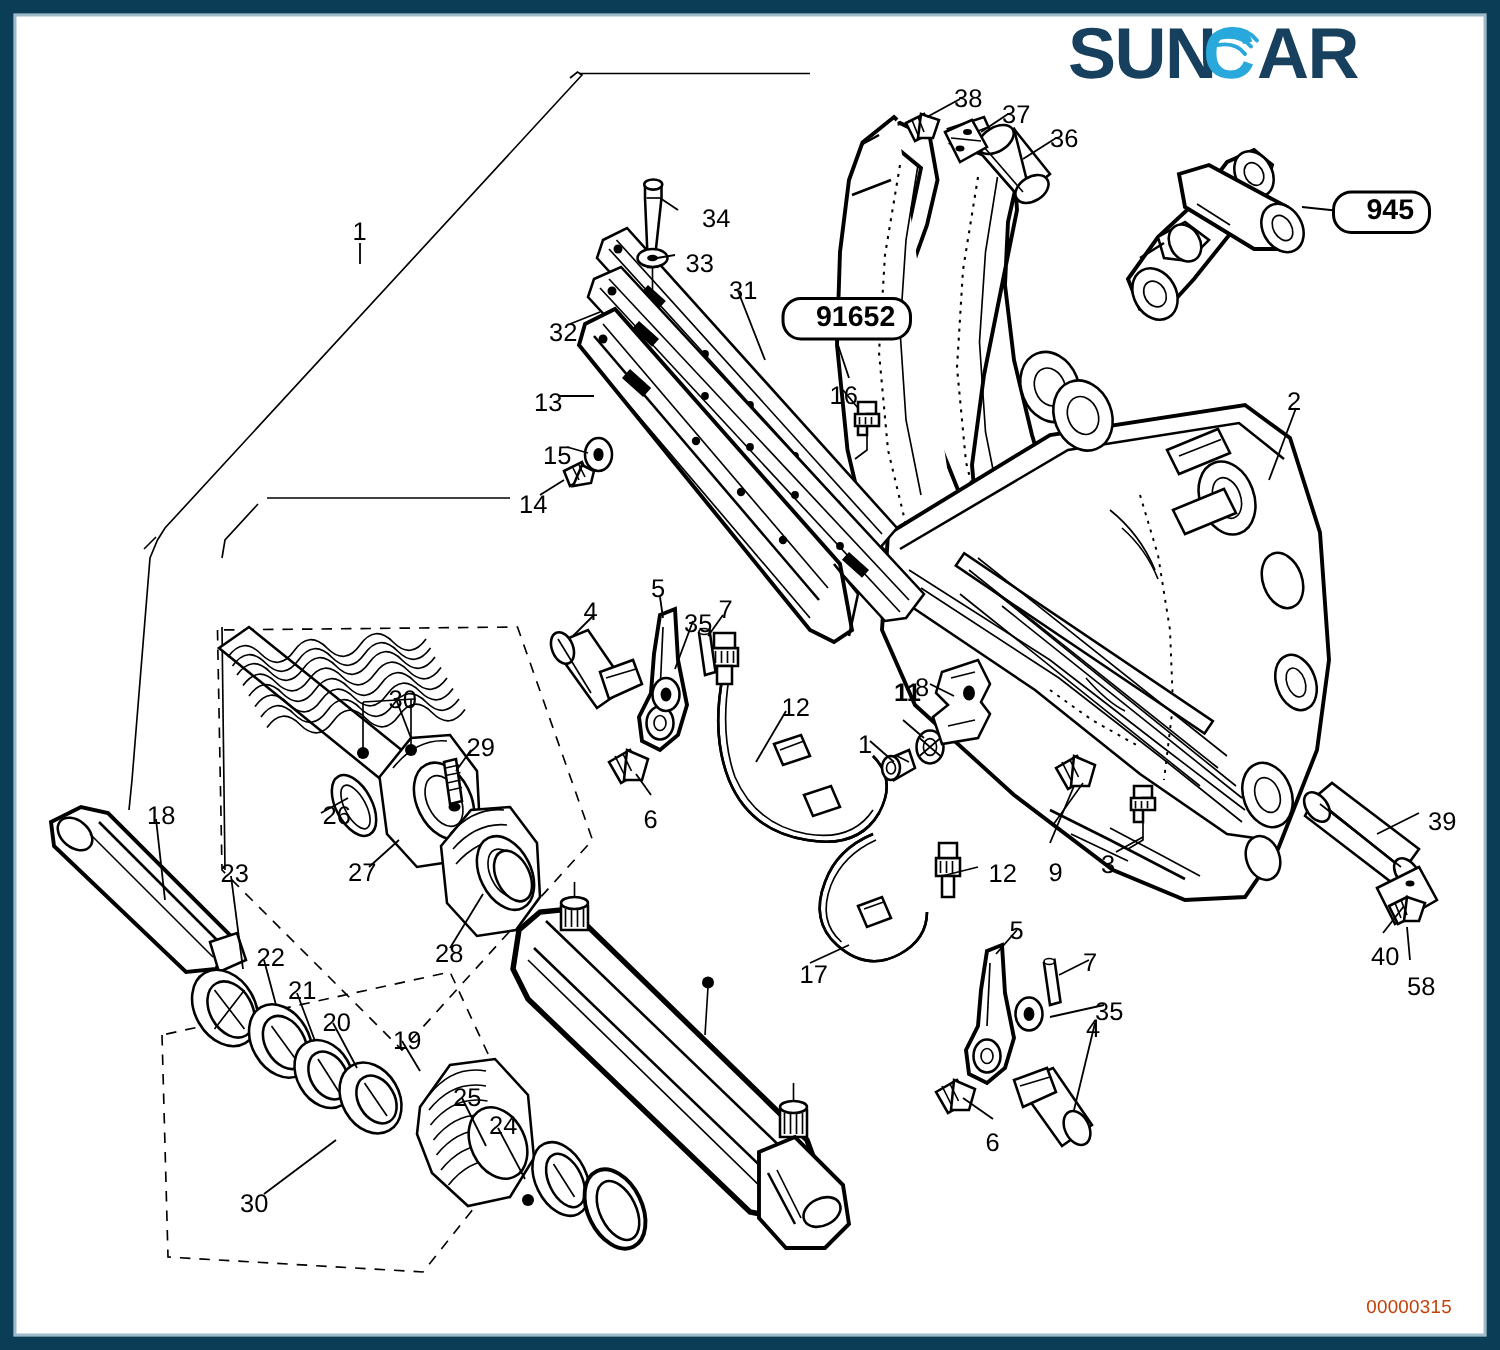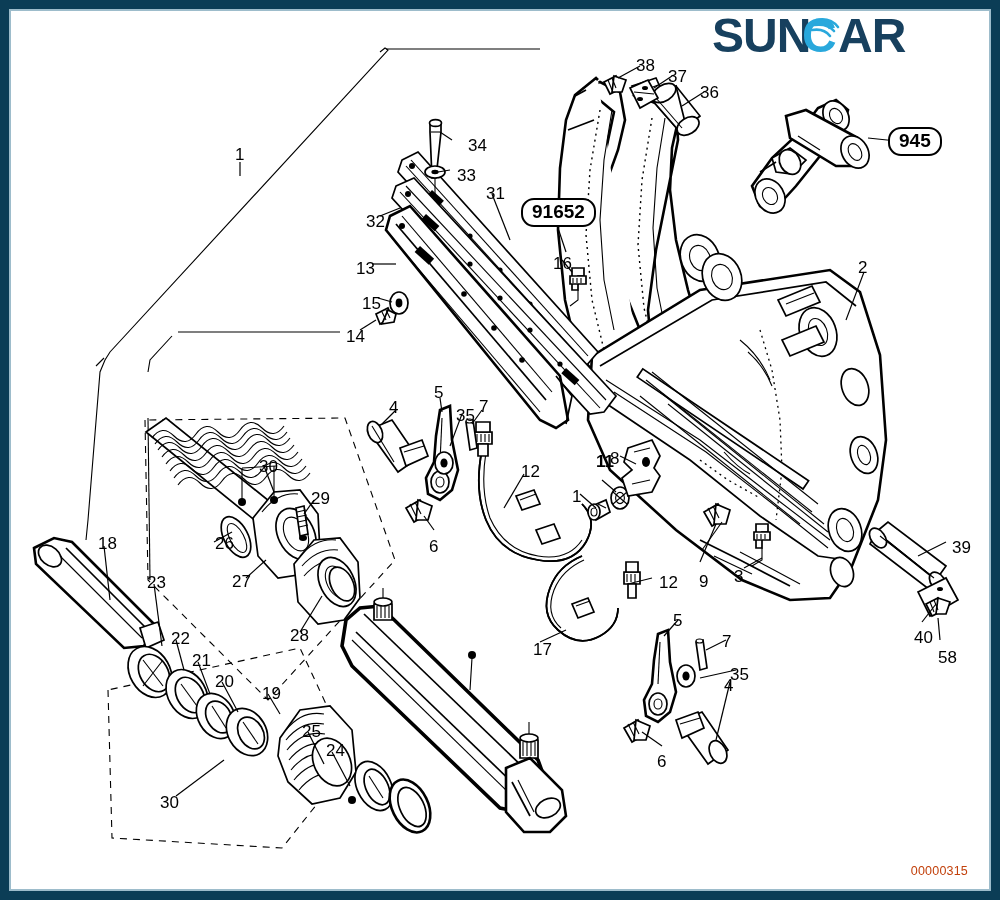--- a/index.html
+++ b/index.html
@@ -51,7 +51,7 @@
     border-radius:13px;
     font-weight:bold;font-size:19px;
     color:#000;text-align:center;
-    padding:2px 9px 3px 9px;
+    padding:2px 9px 3px 21px;
     line-height:20px;
     font-family:"Liberation Sans", sans-serif;
   }

